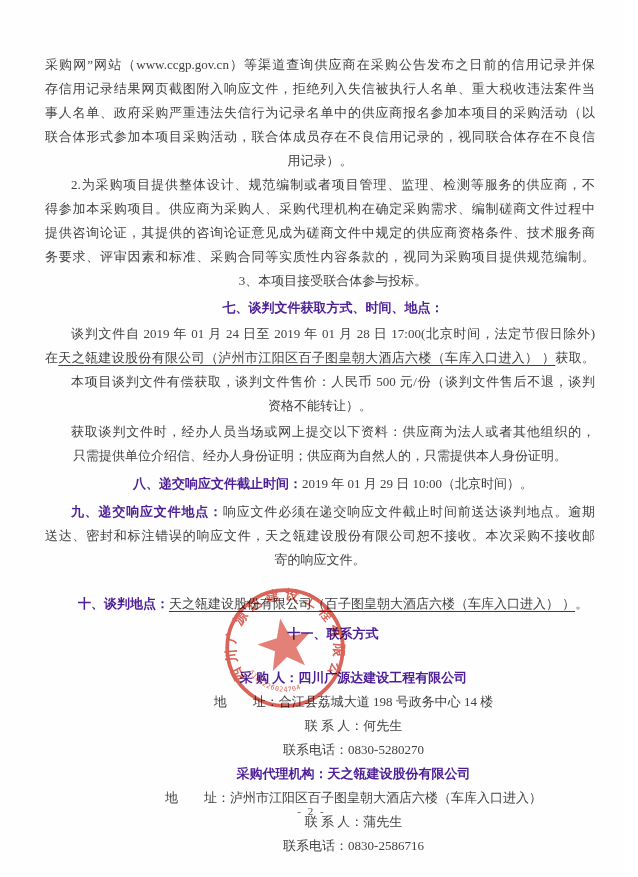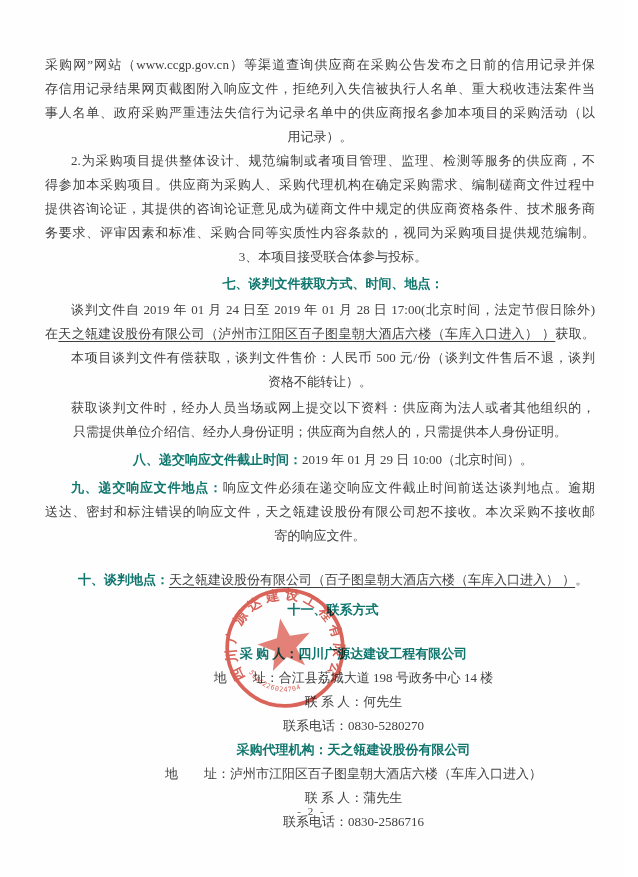--- a/index.html
+++ b/index.html
@@ -71,6 +71,7 @@
       <div class="line j"><span class="">采购网”网站（www.ccgp.gov.cn）等渠道查询供应商在采购公告发布之日前的信用记录并保</span></div>
       <div class="line j"><span class="">存信用记录结果网页截图附入响应文件，拒绝列入失信被执行人名单、重大税收违法案件当</span></div>
       <div class="line j"><span class="">事人名单、政府采购严重违法失信行为记录名单中的供应商报名参加本项目的采购活动（以</span></div>
+      <div class="line j"><span class="">联合体形式参加本项目采购活动，联合体成员存在不良信用记录的，视同联合体存在不良信</span></div>
       <div class="line"><span class="">用记录）。</span></div>
       <div class="line j ind"><span class="">2.为采购项目提供整体设计、规范编制或者项目管理、监理、检测等服务的供应商，不</span></div>
       <div class="line j"><span class="">得参加本采购项目。供应商为采购人、采购代理机构在确定采购需求、编制磋商文件过程中</span></div>

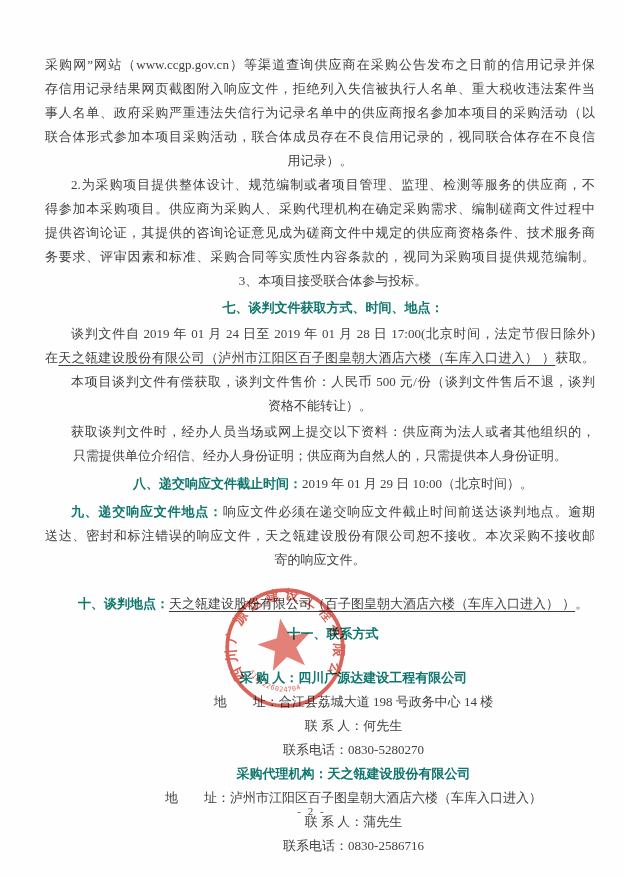--- a/index.html
+++ b/index.html
@@ -27,7 +27,7 @@
   .j{text-align:justify;text-align-last:justify;}
   .ind{text-indent:2em;}
   .cl{margin-left:67px;}
-  .b{font-weight:bold;color:#0f766e;}
+  .b{font-weight:bold;color:#4c1d95;}
   .u{text-decoration:underline;text-underline-offset:3px;}
   .footer{
     position:absolute;

